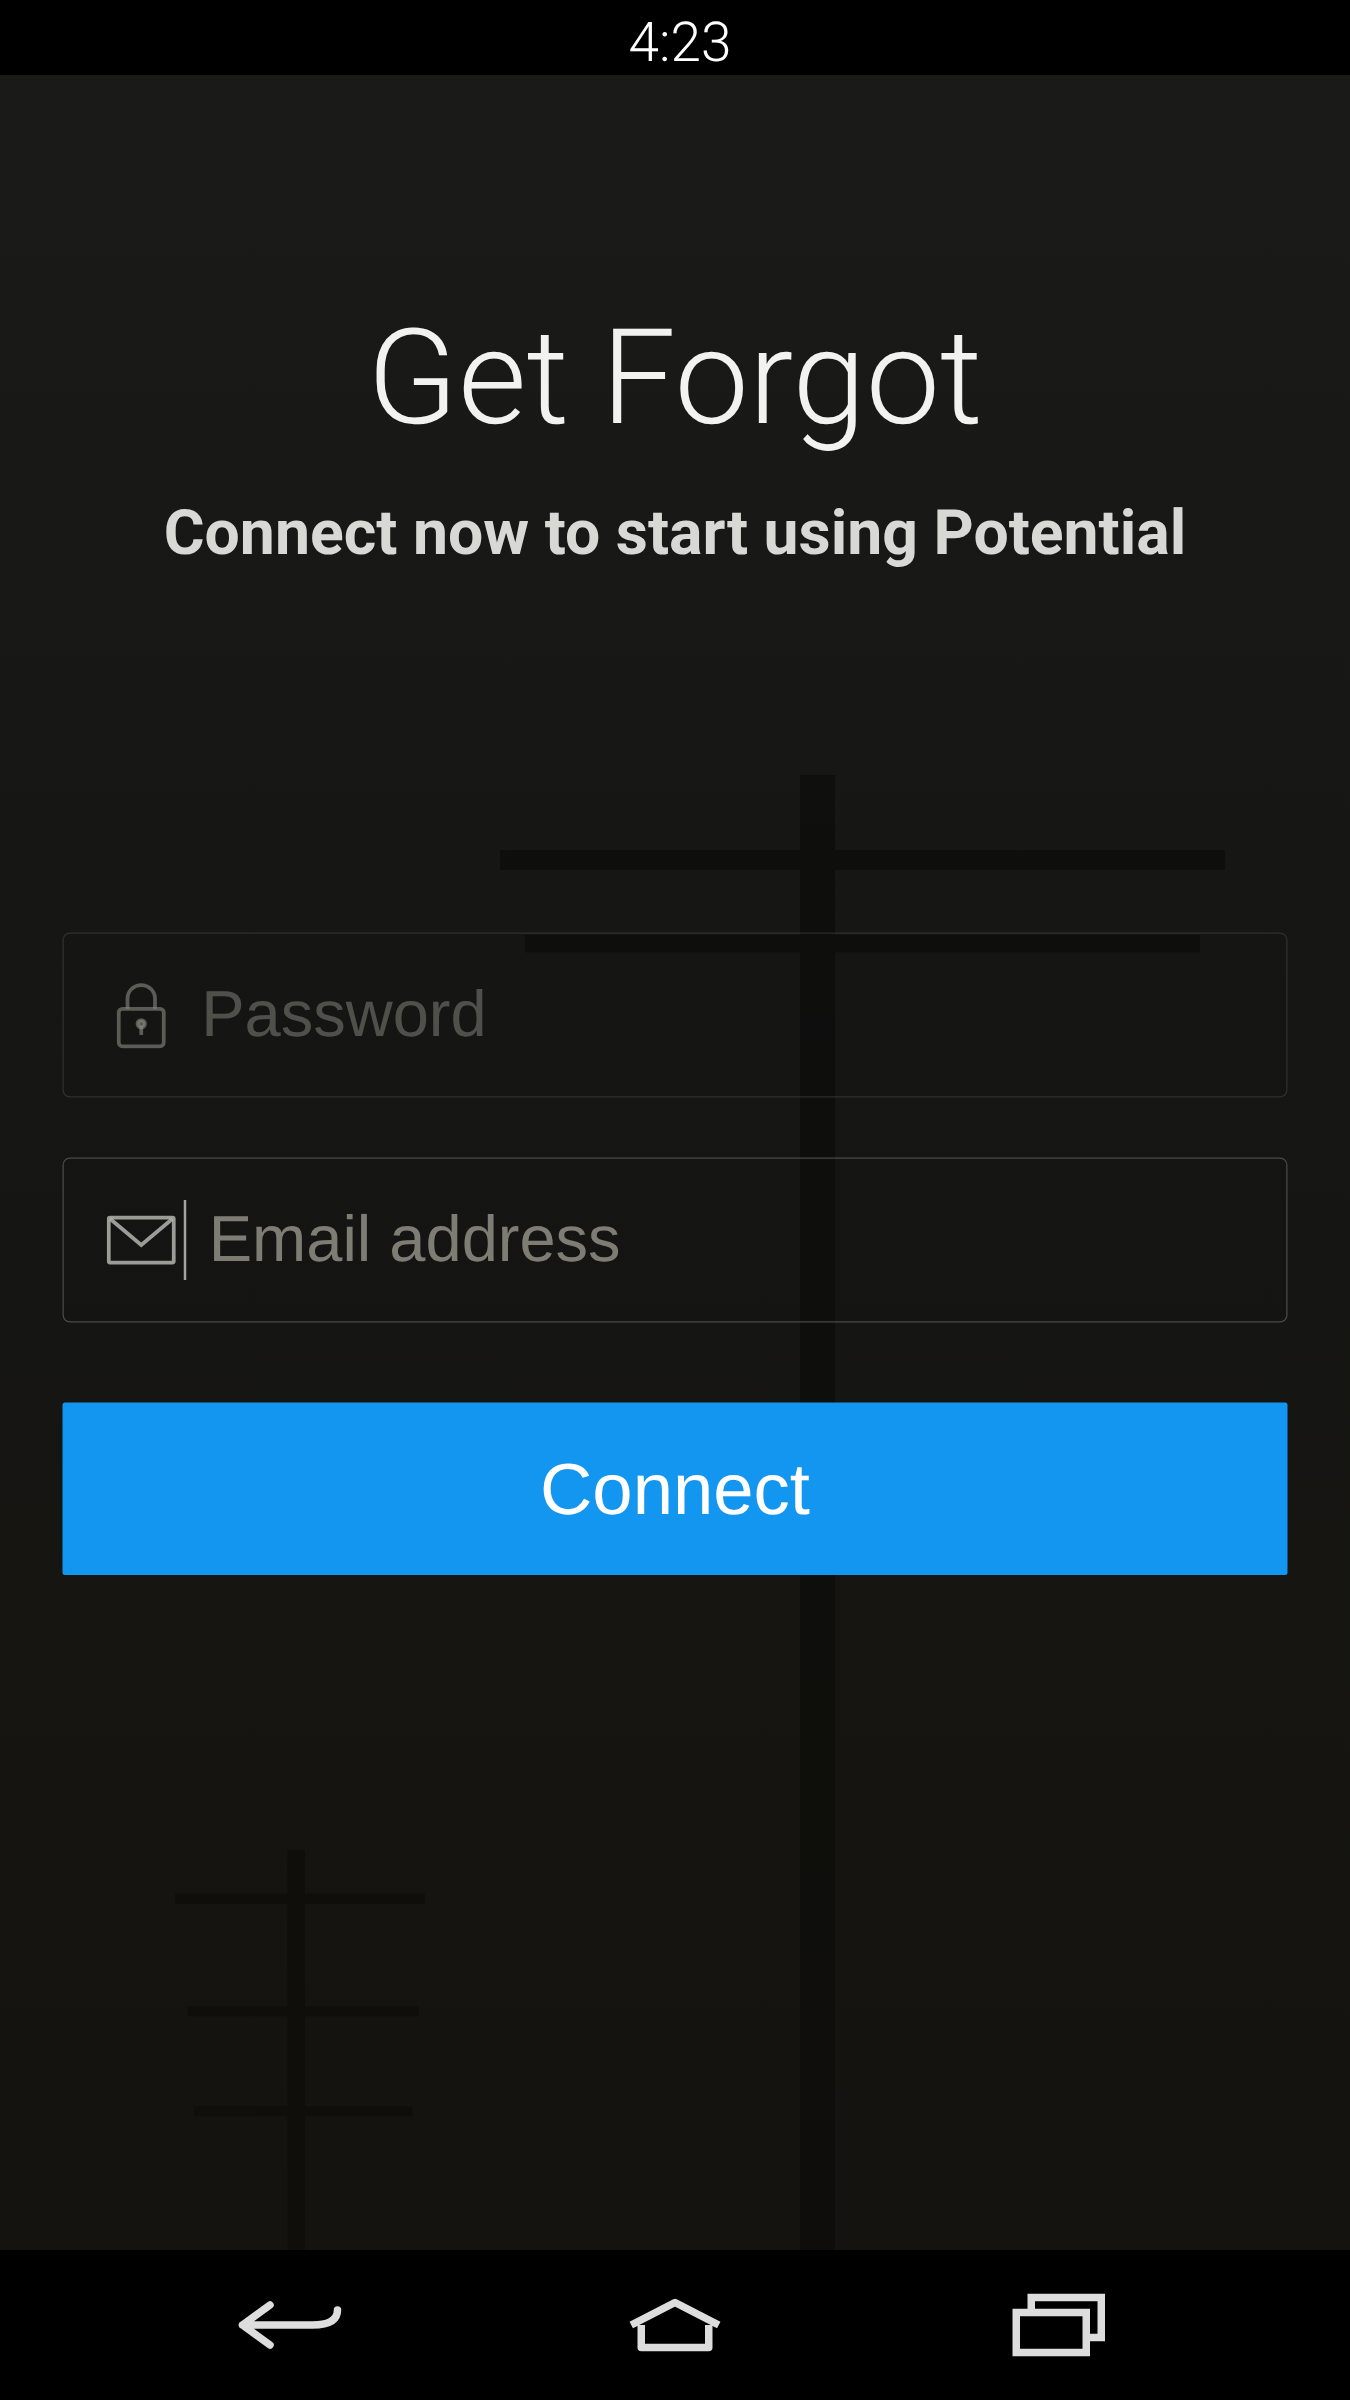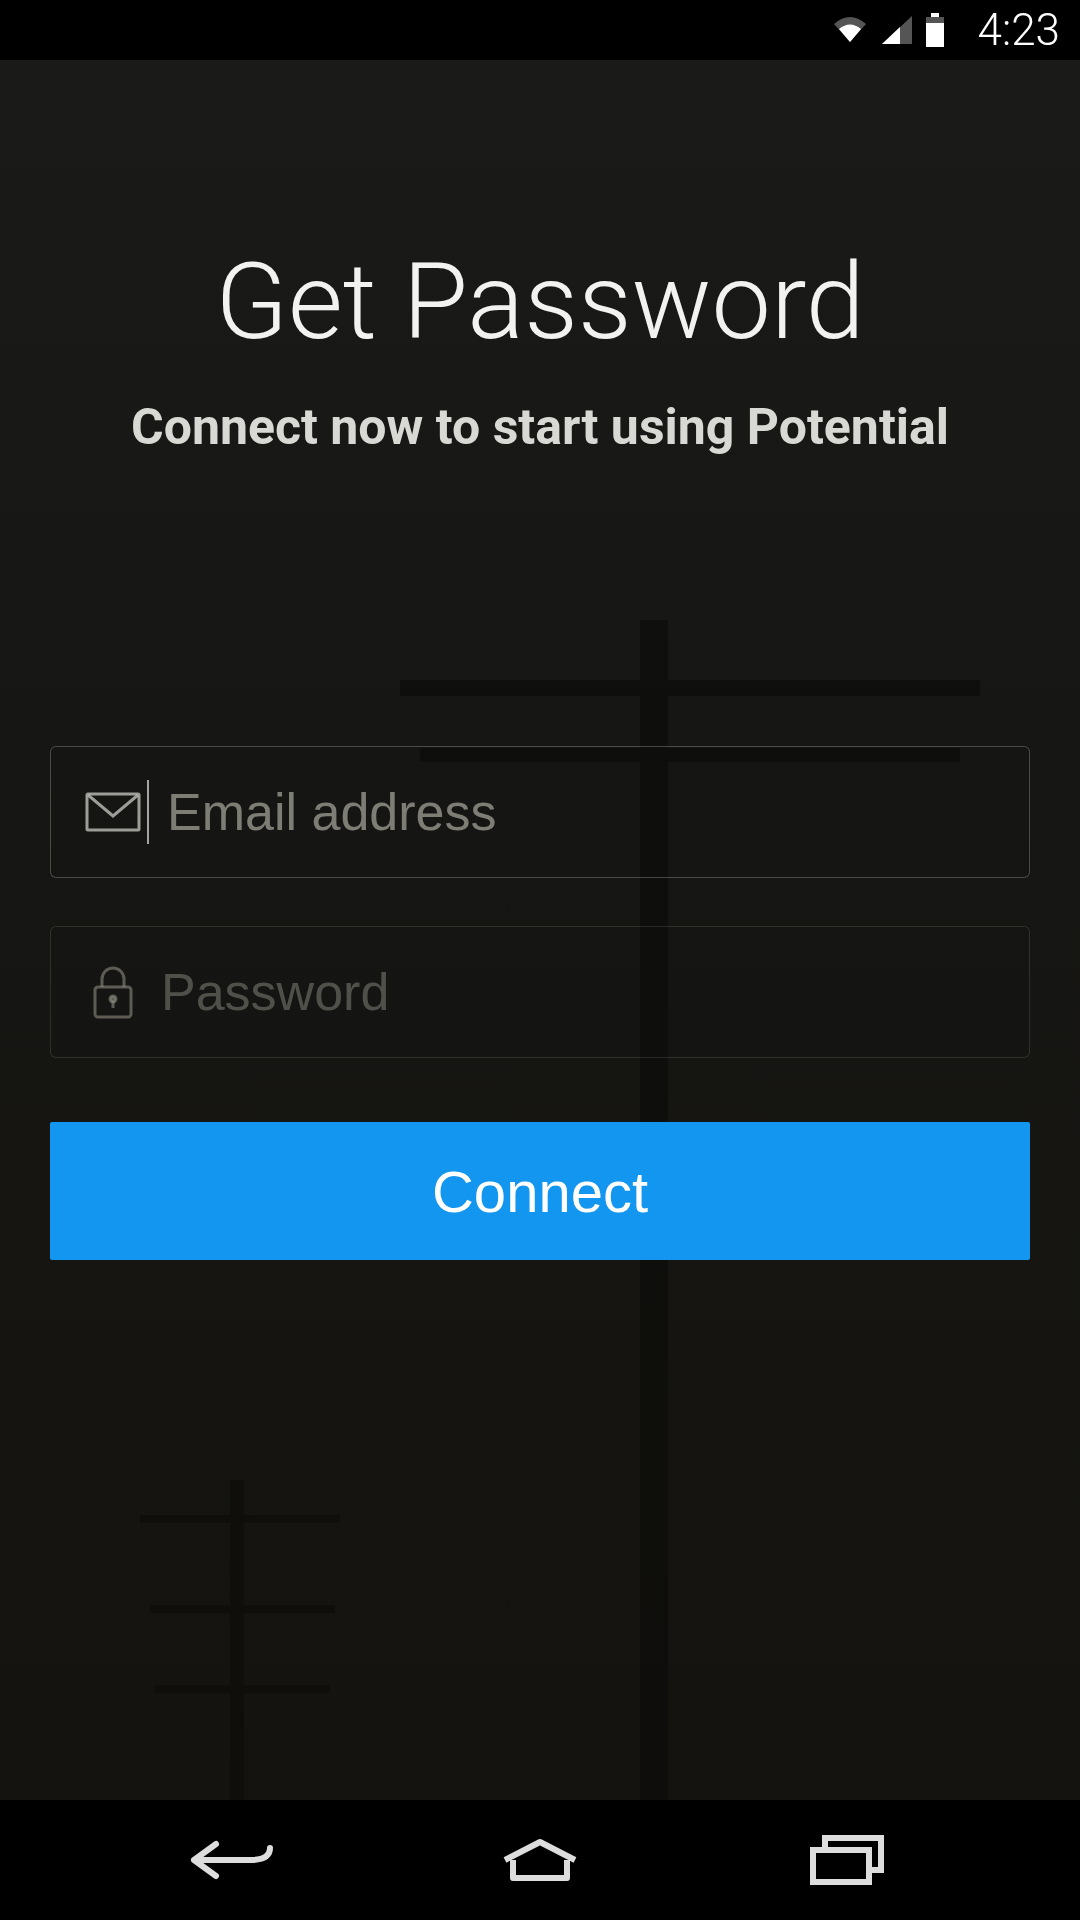--- a/index.html
+++ b/index.html
@@ -25,6 +25,7 @@
     align-items: center;
     padding: 0 20px;
     gap: 24px;
+    flex-direction: column;
   }
   
   .status-icons {

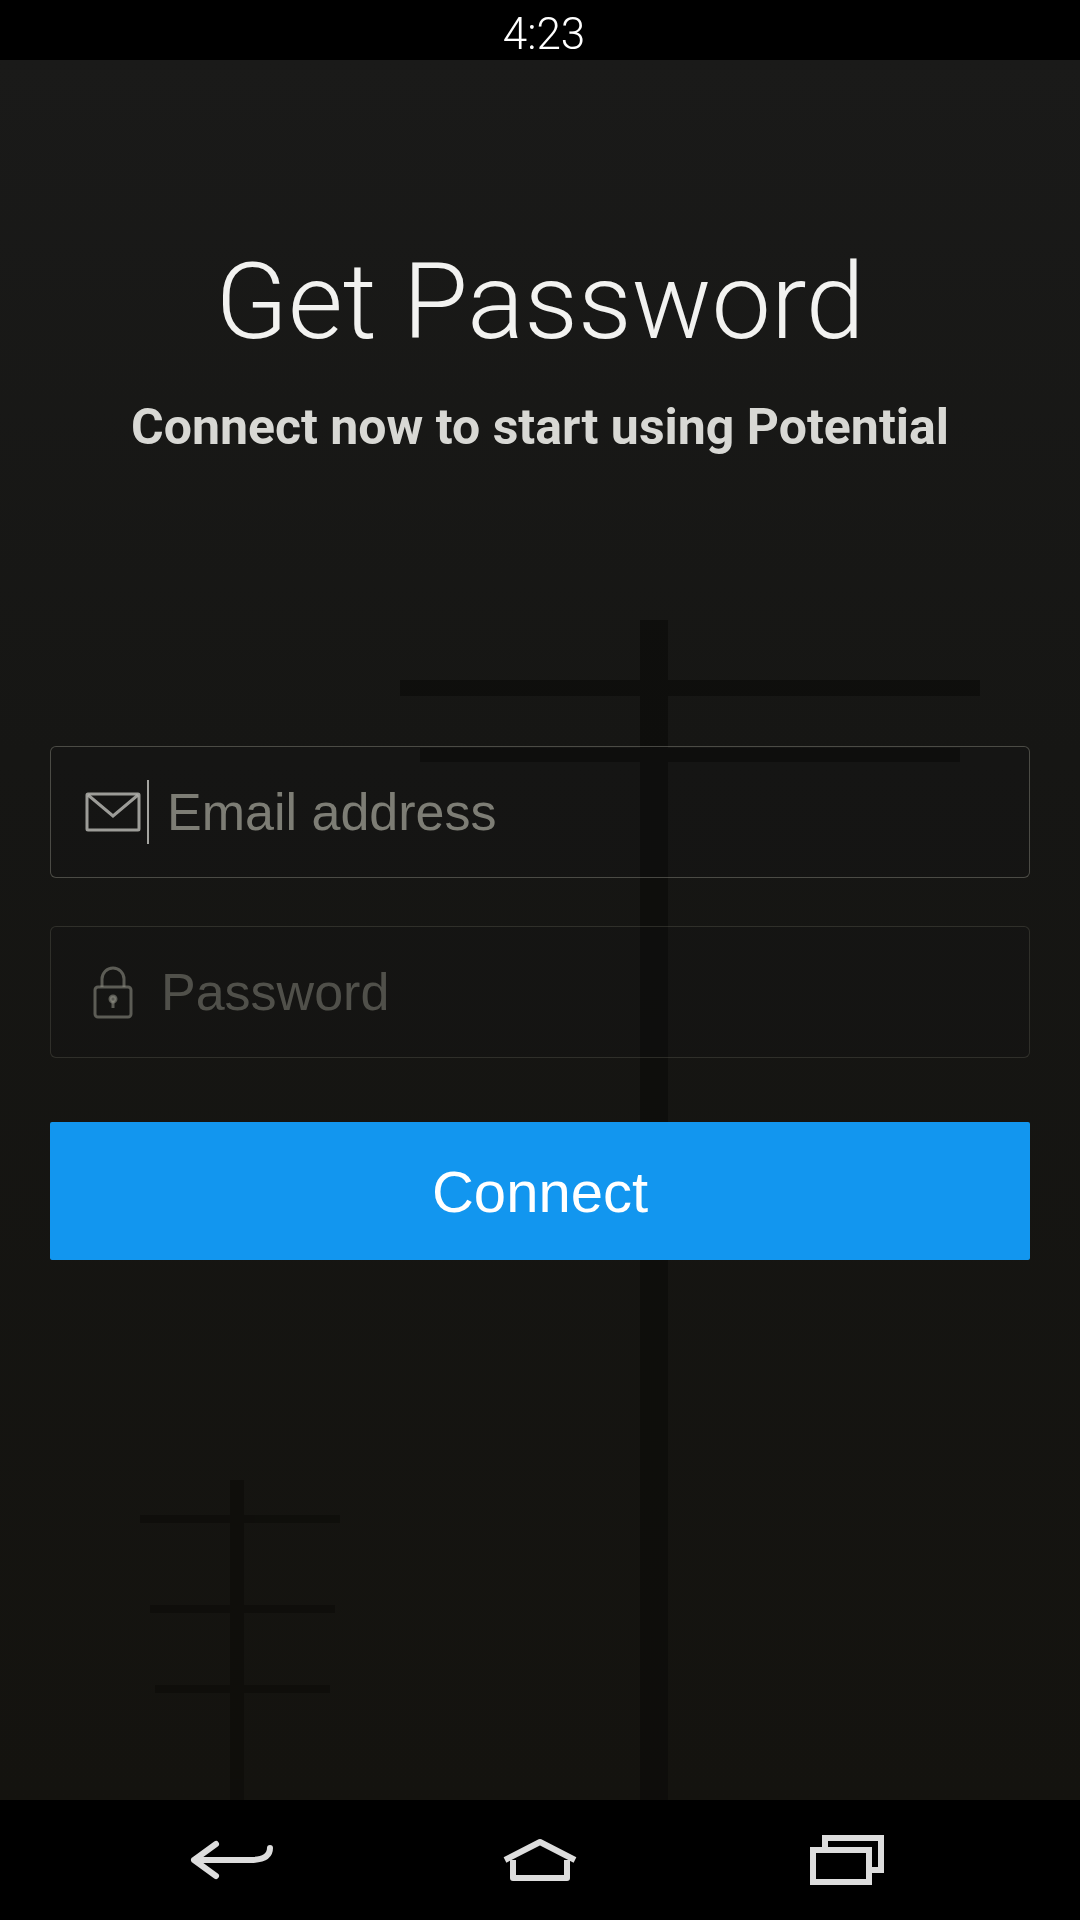--- a/index.html
+++ b/index.html
@@ -286,7 +286,7 @@
   </div>
 
   <div class="content-inner">
-    <h1 class="title">Get Password</h1>
+    <h1 class="title">Get Forgot</h1>
     <p class="subtitle">Connect now to start using Potential</p>
 
     <div class="form-area">

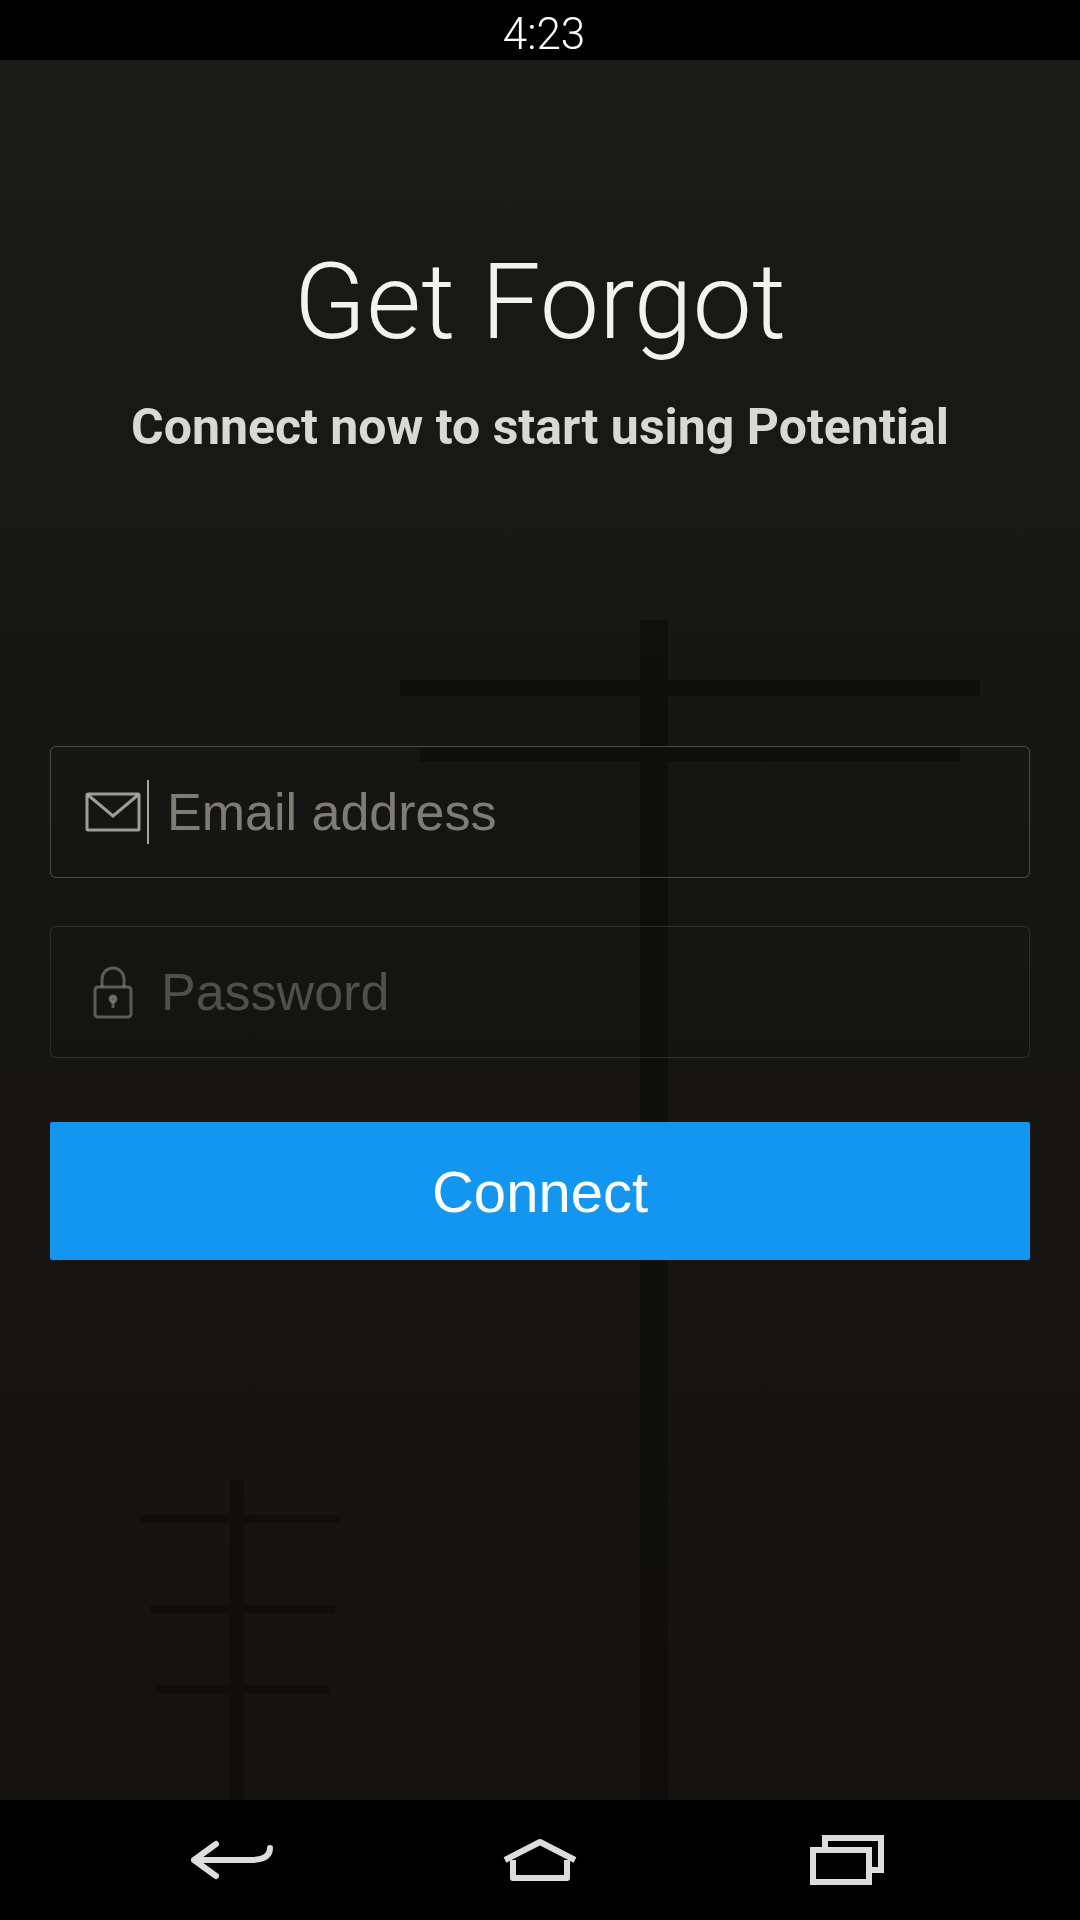--- a/index.html
+++ b/index.html
@@ -291,17 +291,6 @@
 
     <div class="form-area">
       
-      <div class="input-wrapper">
-        <span class="input-icon">
-          <svg width="56" height="40" viewBox="0 0 56 40" fill="none" stroke="rgba(180,180,175,0.85)" stroke-width="3">
-            <rect x="2" y="2" width="52" height="36" rx="1"></rect>
-            <path d="M3 3 L28 24 L53 3"></path>
-          </svg>
-        </span>
-        <span class="cursor-bar"></span>
-        <input type="email" class="text-input" placeholder="Email address" style="">
-      </div>
-      
       <div class="input-wrapper password">
         <span class="input-icon">
           <svg width="44" height="54" viewBox="0 0 44 54" fill="none" stroke="rgba(140,140,130,0.6)" stroke-width="3">
@@ -314,6 +303,17 @@
         <input type="password" class="text-input" placeholder="Password" style="">
       </div>
       
+      <div class="input-wrapper">
+        <span class="input-icon">
+          <svg width="56" height="40" viewBox="0 0 56 40" fill="none" stroke="rgba(180,180,175,0.85)" stroke-width="3">
+            <rect x="2" y="2" width="52" height="36" rx="1"></rect>
+            <path d="M3 3 L28 24 L53 3"></path>
+          </svg>
+        </span>
+        <span class="cursor-bar"></span>
+        <input type="email" class="text-input" placeholder="Email address" style="">
+      </div>
+      
       <button class="connect-btn">Connect</button>
       
     </div>

